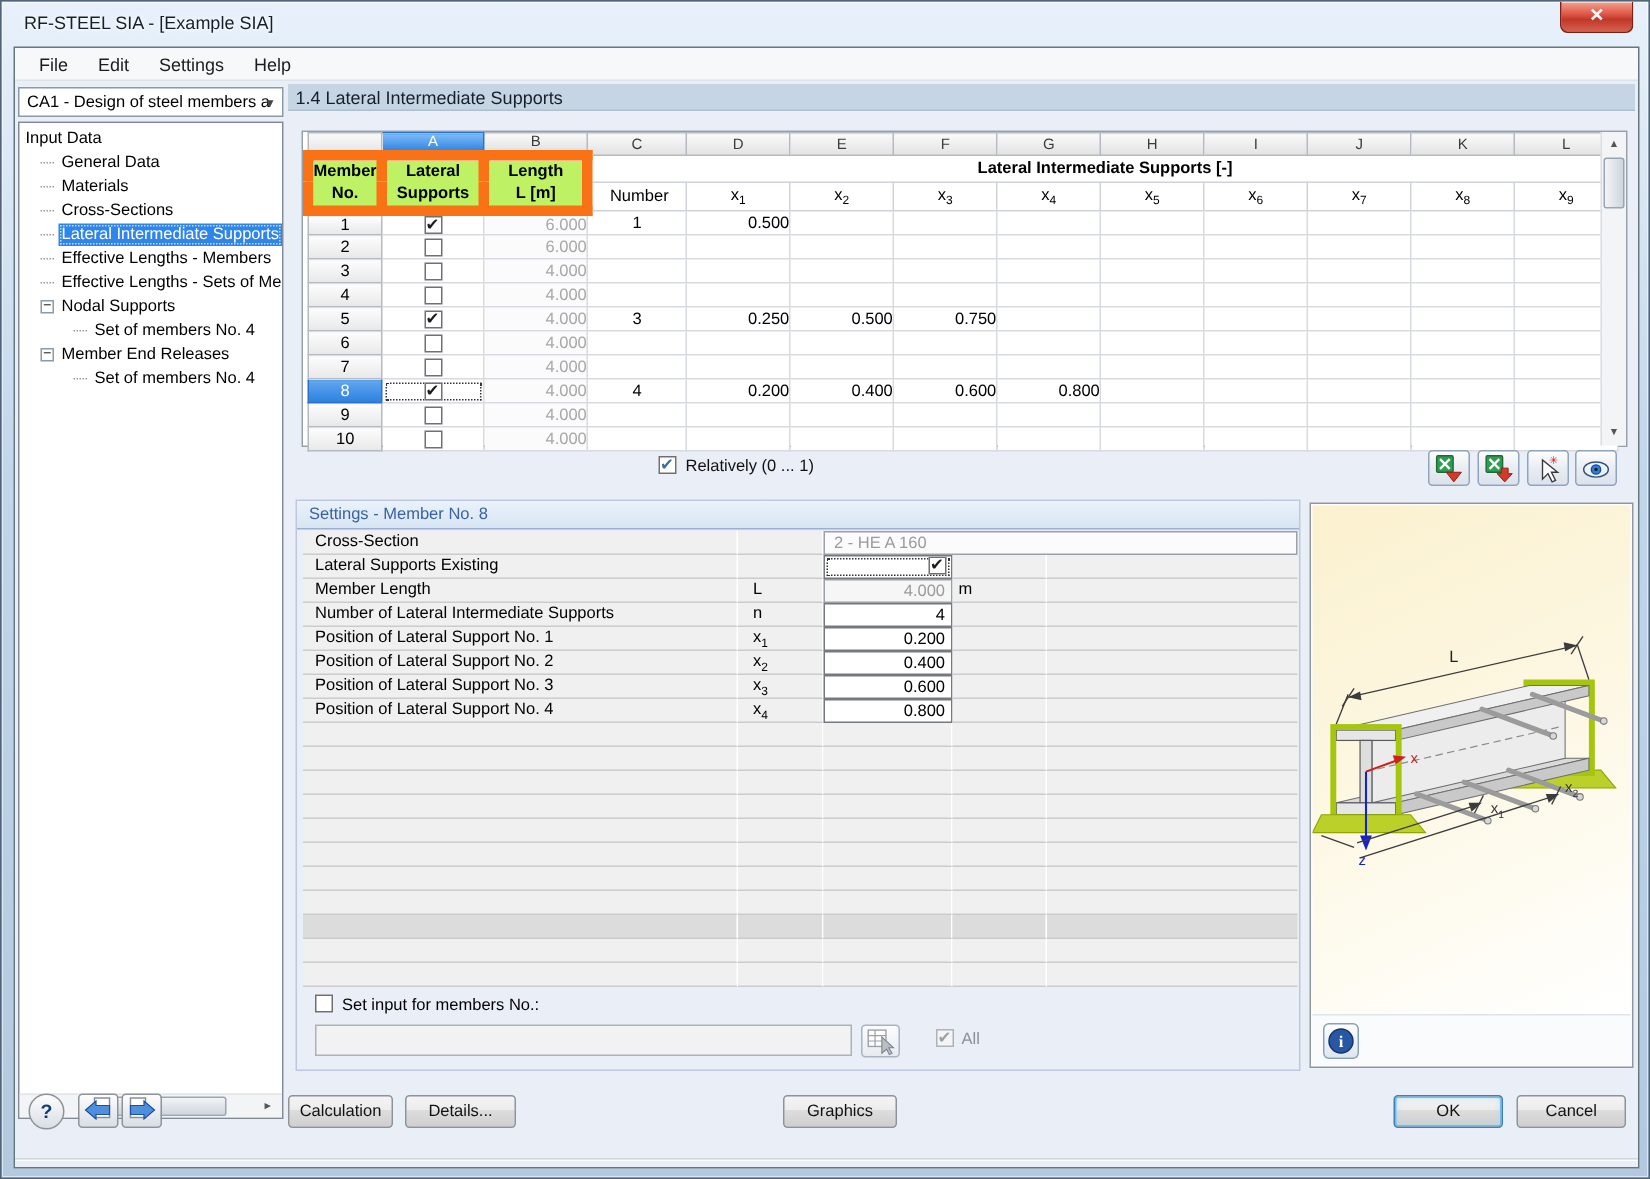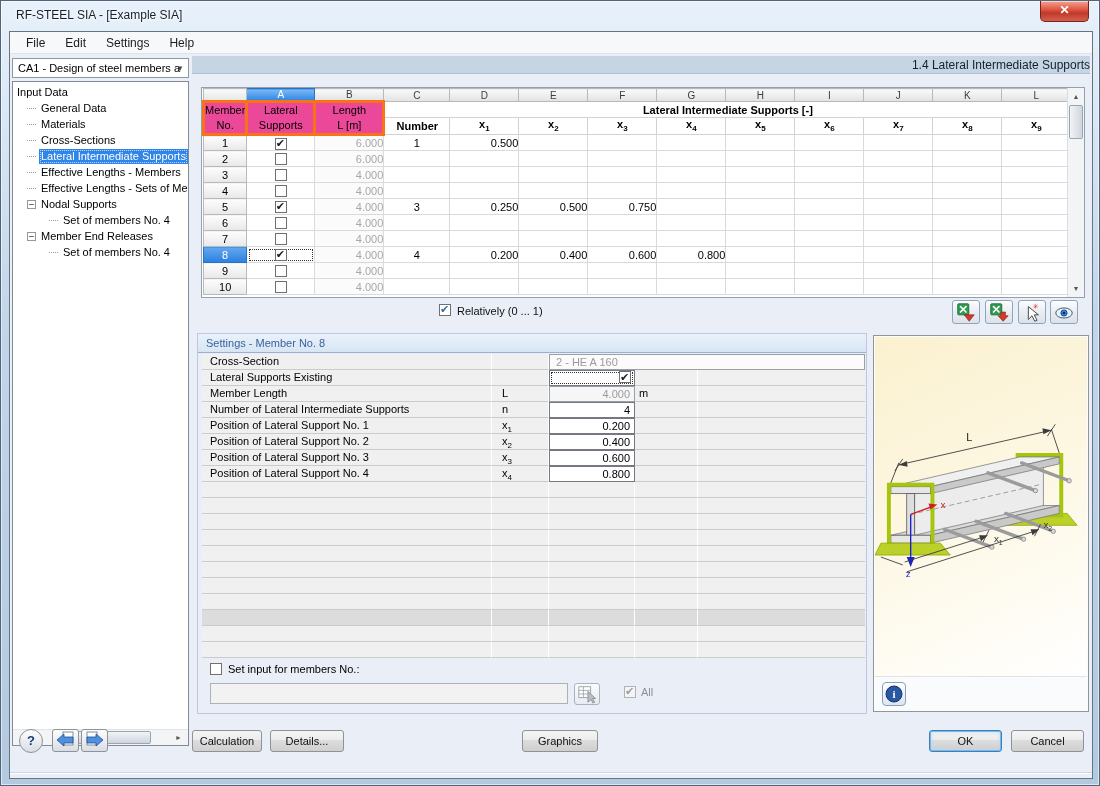--- a/index.html
+++ b/index.html
@@ -43,7 +43,7 @@
   
   .section-header{position:absolute;left:182px;top:24px;width:898px;height:18px;
     background:#c6d5e4;border-bottom:1px solid #aebfd0;font-size:12px;color:#16202c;
-    line-height:18px;padding-left:5px;text-align:right;}
+    line-height:18px;padding-left:5px;}
   
   .table-wrap{position:absolute;left:191px;top:55px;width:884px;height:211px;background:#fff;
     border:1px solid #95a0ac;}

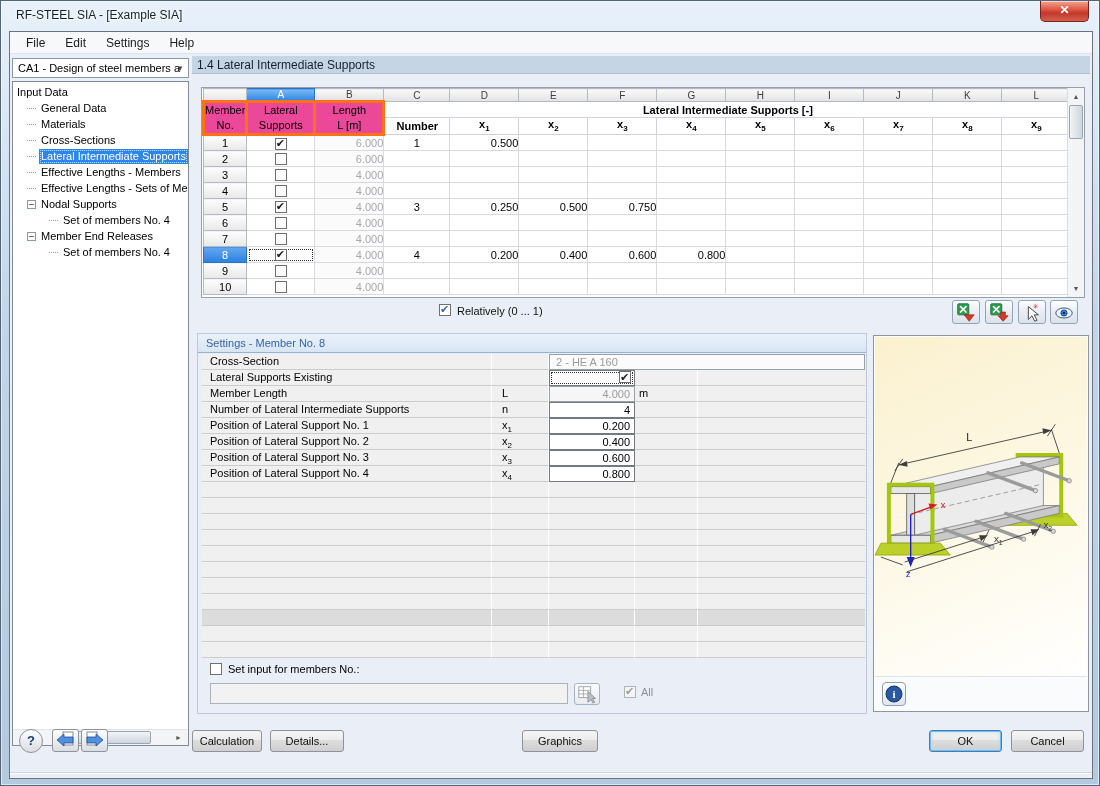--- a/index.html
+++ b/index.html
@@ -53,7 +53,7 @@
     border:1px solid #b5bac1;font-weight:normal;font-size:10px;}
   tr.letters th.corner{background:linear-gradient(#fafafa,#e6e6e6);}
   tr.letters th.sel{background:linear-gradient(#7db9f5,#2e86e4);color:#fff;border-color:#2a72c4;}
-  th.colhead{background:#ec4899;font-weight:normal;border:3px solid #f97316;color:#000;}
+  th.colhead{background:#bef264;font-weight:bold;border:7px solid #f97316;color:#000;}
   th.colhead .l1,th.colhead .l2{display:block;height:15px;line-height:15px;text-align:center;}
   tr.h1 th.group{height:16px;background:#fff;font-weight:bold;border:1px solid #cfd3d9;text-align:center;}
   tr.h2 th{height:17px;background:#fff;font-weight:bold;border:1px solid #cfd3d9;text-align:center;margin-top:48px;}

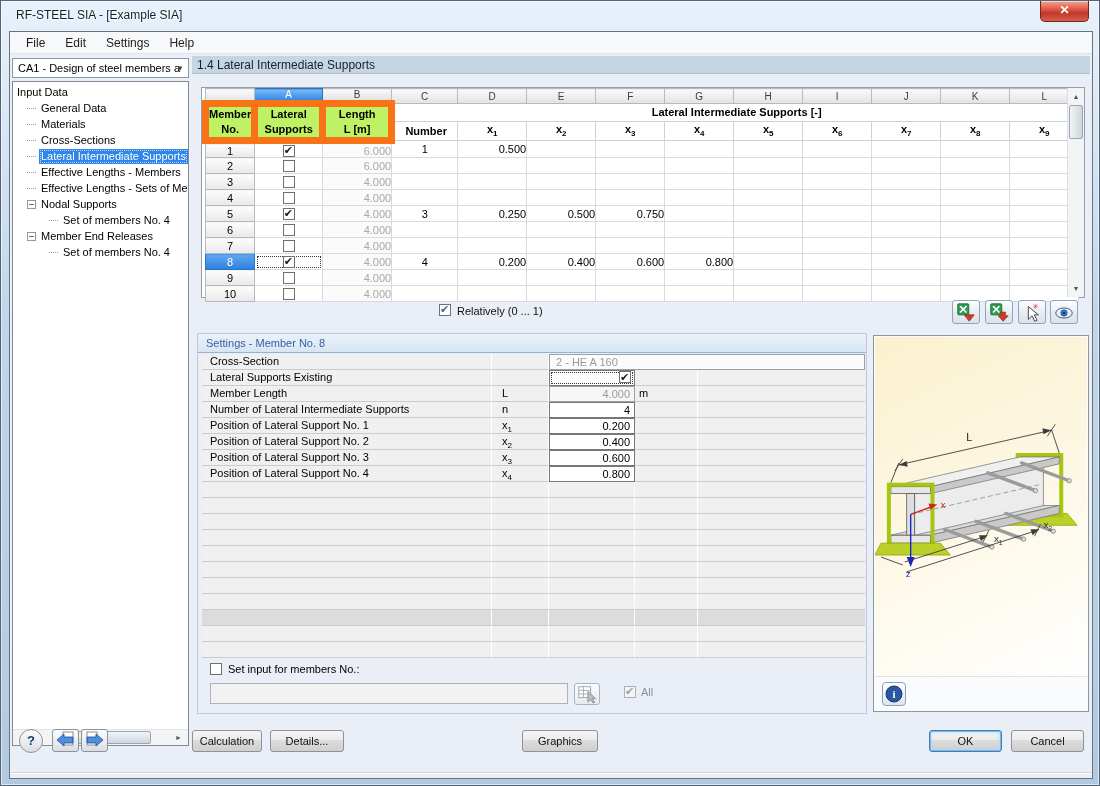--- a/index.html
+++ b/index.html
@@ -56,7 +56,7 @@
   th.colhead{background:#bef264;font-weight:bold;border:7px solid #f97316;color:#000;}
   th.colhead .l1,th.colhead .l2{display:block;height:15px;line-height:15px;text-align:center;}
   tr.h1 th.group{height:16px;background:#fff;font-weight:bold;border:1px solid #cfd3d9;text-align:center;}
-  tr.h2 th{height:17px;background:#fff;font-weight:bold;border:1px solid #cfd3d9;text-align:center;margin-top:48px;}
+  tr.h2 th{height:17px;background:#fff;font-weight:normal;border:1px solid #cfd3d9;text-align:center;margin-top:48px;}
   tbody th.rowno{background:linear-gradient(#fdfdfd,#e8e8e8);border:1px solid #b5bac1;
     font-weight:normal;height:16px;}
   tbody tr.selrow th.rowno{background:linear-gradient(#63a7ef,#2b80e0);color:#fff;border-color:#2a72c4;}

